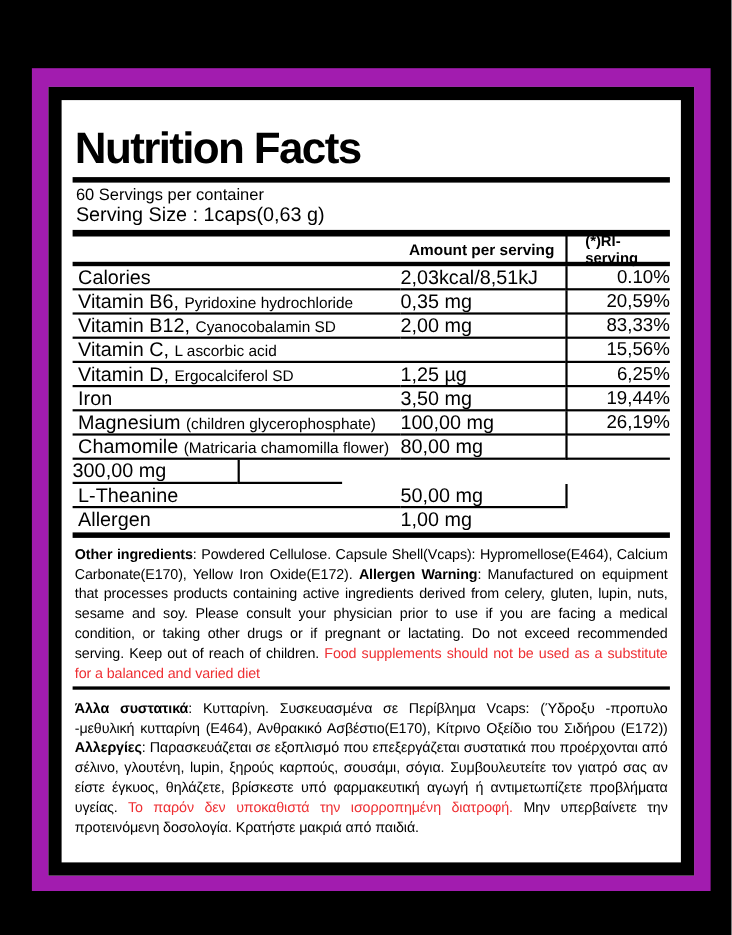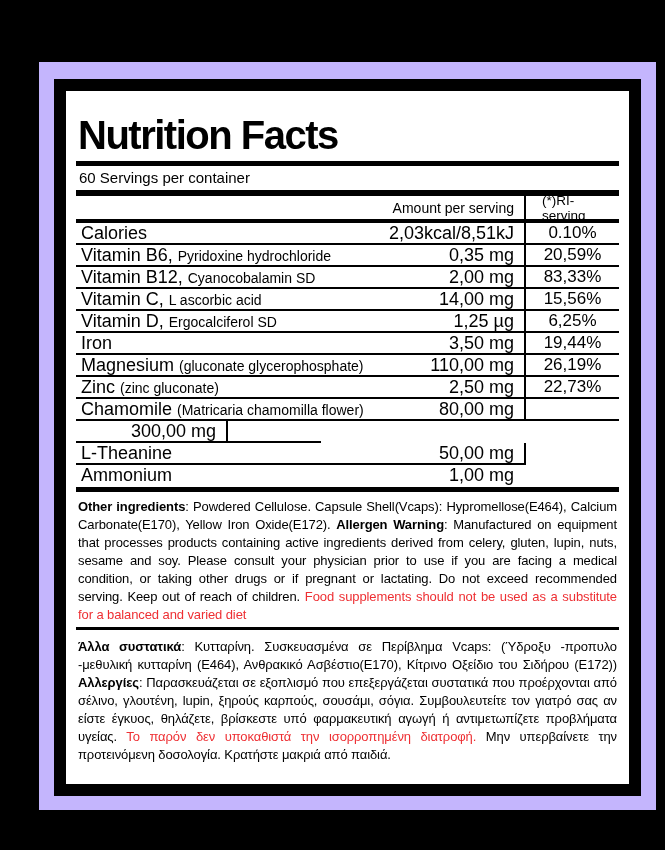--- a/index.html
+++ b/index.html
@@ -11,9 +11,9 @@
     color: #000;
   }
   .panel {
-    position: absolute; left: 39px; top: 62px;
+    position: absolute; left: 29px; top: 62px;
     width: 617px; height: 748px;
-    background: #c4b5fd;
+    background: #a21caf;
   }
   .frame {
     position: absolute; left: 15px; top: 17px; right: 15px; bottom: 14px;

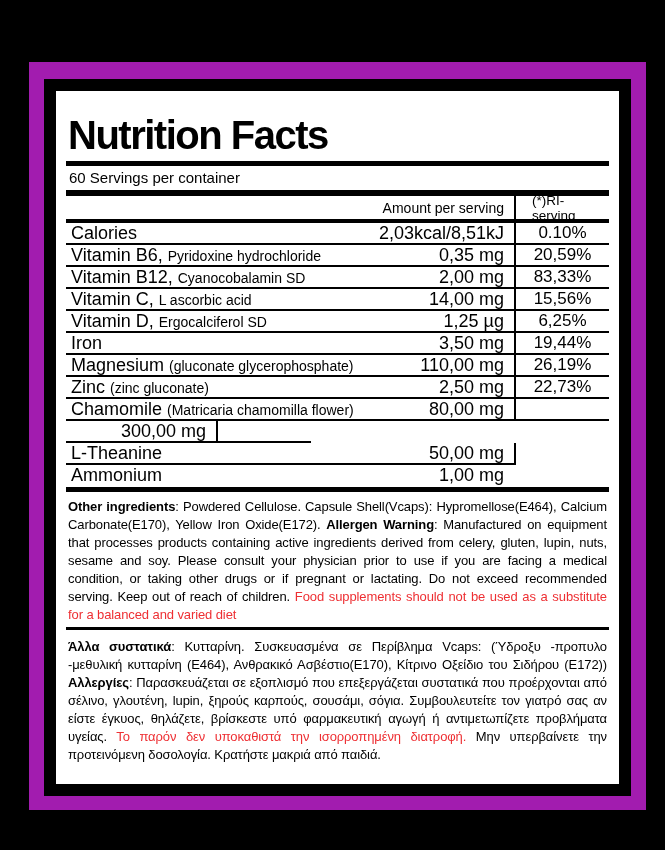--- a/index.html
+++ b/index.html
@@ -100,6 +100,7 @@
       <div class="bar bar-title"></div>
 
       <div class="servings">60 Servings per container</div>
+      <div class="serving-size">Serving Size : 1caps(0,63 g)</div>
       <div class="bar bar-serving"></div>
 
       <div>

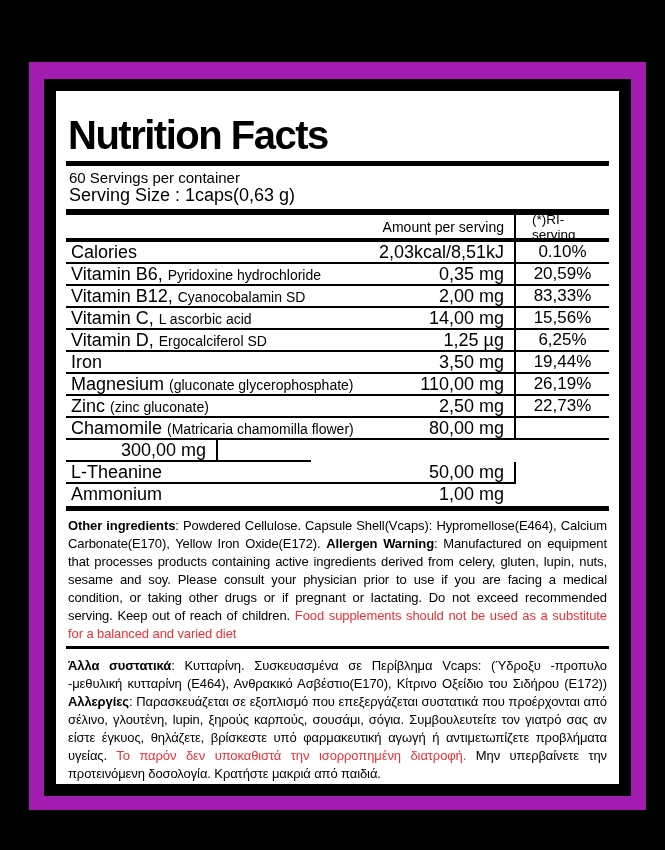--- a/index.html
+++ b/index.html
@@ -44,7 +44,7 @@
   .thead {
     display: flex; height: 27px;
     border-bottom: 4px solid #000;
-    font-weight: normal;
+    font-weight: bold;
     align-items: center;
   }
   .h-spacer { flex: 1; }

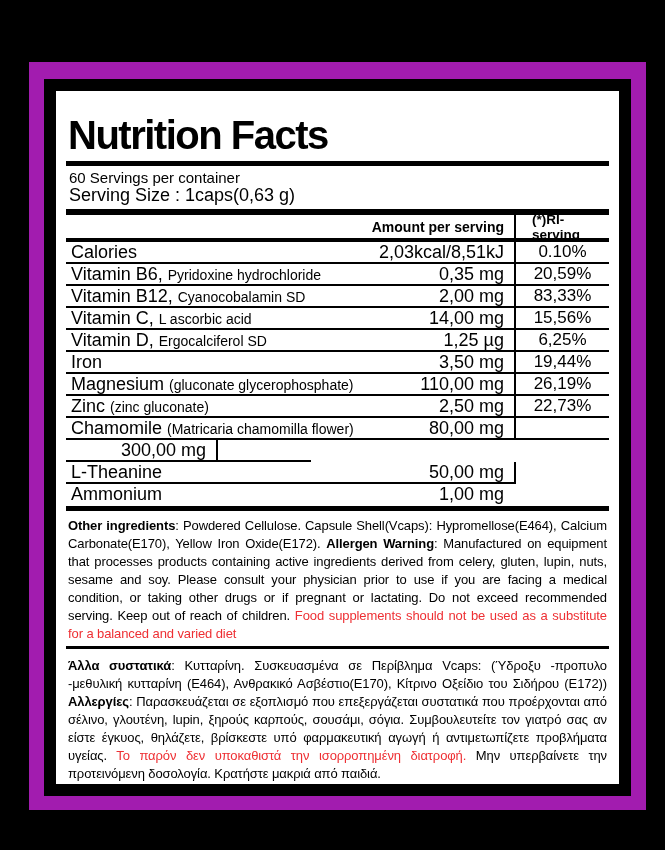--- a/index.html
+++ b/index.html
@@ -66,7 +66,7 @@
   .c-name .main { font-size: 18px; line-height: 20px; }
   .c-name .sub  { font-size: 14px; line-height: 20px; margin-left: 5px; }
   .c-amt {
-    width: 150px; text-align: right; padding-right: 10px;
+    width: 150px; text-align: left; padding-right: 20px;
     font-size: 18px; line-height: 20px;
     border-bottom: 2px solid #000;
   }

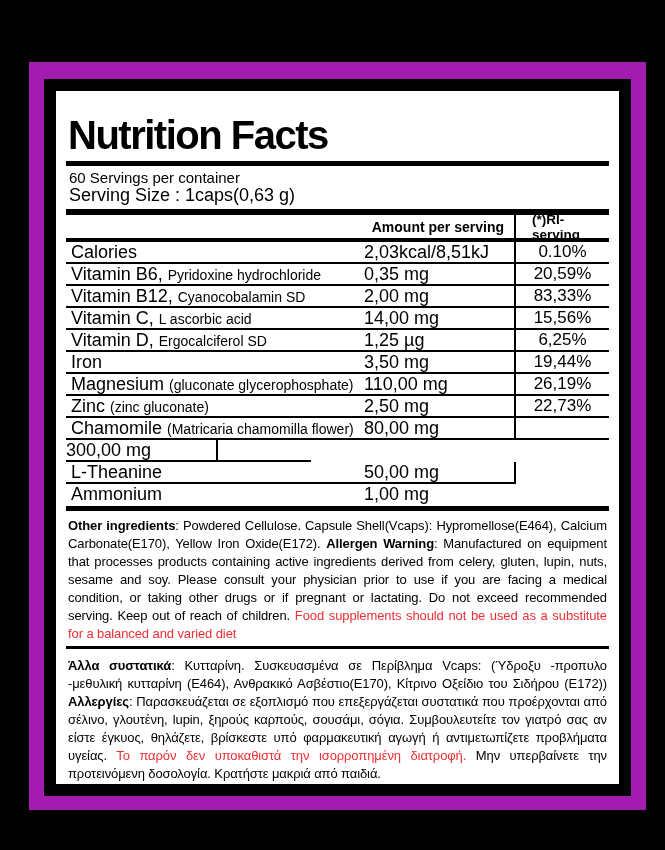--- a/index.html
+++ b/index.html
@@ -71,7 +71,7 @@
     border-bottom: 2px solid #000;
   }
   .c-ri {
-    width: 95px; text-align: center;
+    width: 95px; text-align: right;
     font-size: 17px; line-height: 20px;
     border-left: 2px solid #000;
     border-bottom: 2px solid #000;

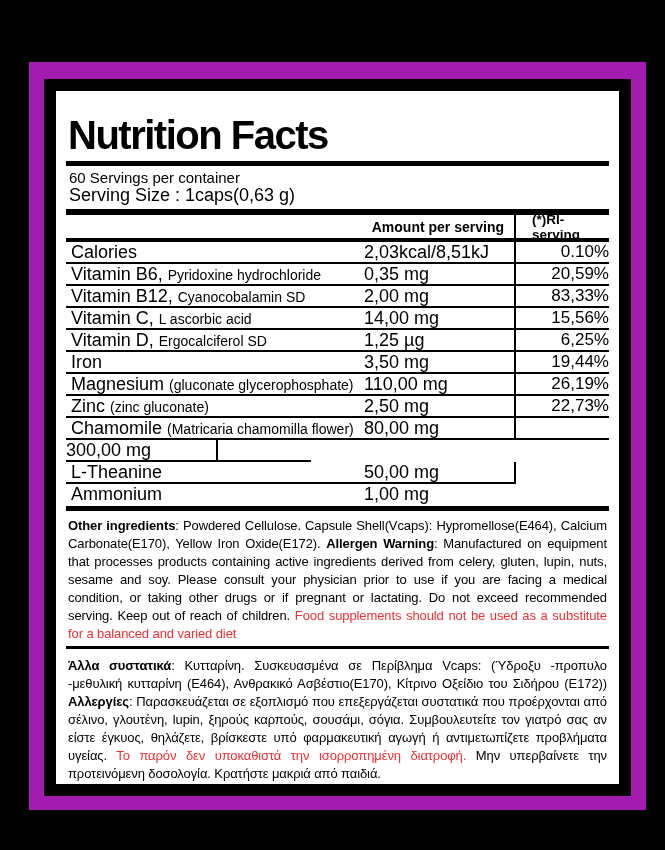--- a/index.html
+++ b/index.html
@@ -139,7 +139,6 @@
               <span class="main">Vitamin C,</span>
               <span class="sub">L ascorbic acid</span>
             </div>
-          <div class="c-amt">14,00 mg</div>
           <div class="c-ri">15,56%</div>
         </div>
         <div class="row">

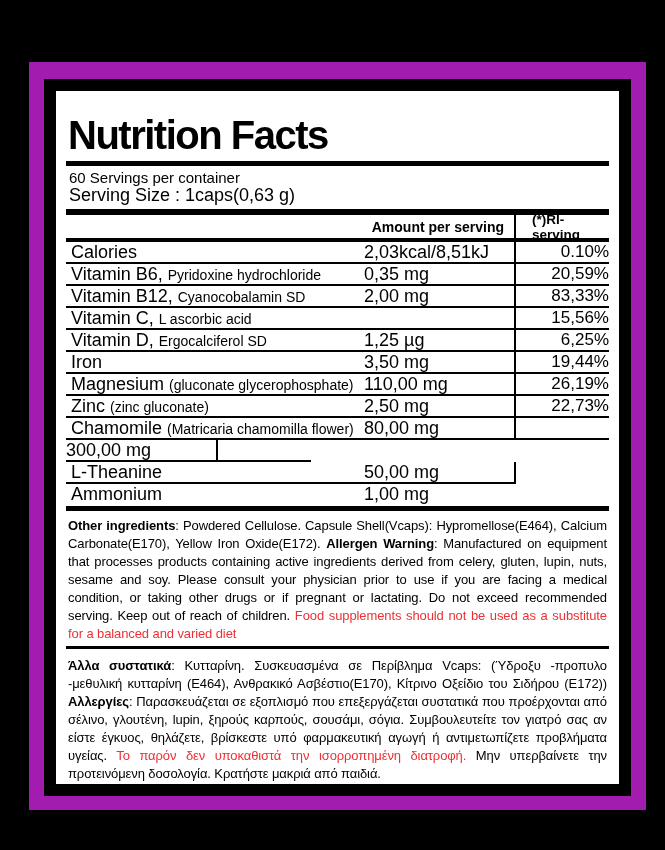--- a/index.html
+++ b/index.html
@@ -159,7 +159,7 @@
         <div class="row">
           <div class="c-name">
               <span class="main">Magnesium</span>
-              <span class="sub">(gluconate glycerophosphate)</span>
+              <span class="sub">(children glycerophosphate)</span>
             </div>
           <div class="c-amt">110,00 mg</div>
           <div class="c-ri">26,19%</div>

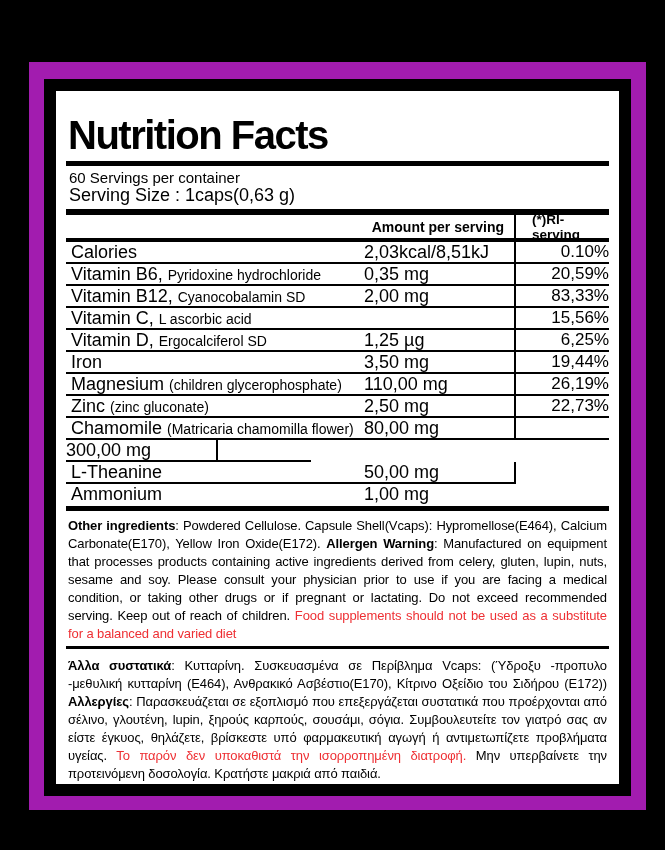--- a/index.html
+++ b/index.html
@@ -161,7 +161,7 @@
               <span class="main">Magnesium</span>
               <span class="sub">(children glycerophosphate)</span>
             </div>
-          <div class="c-amt">110,00 mg</div>
+          <div class="c-amt">100,00 mg</div>
           <div class="c-ri">26,19%</div>
         </div>
         <div class="row">

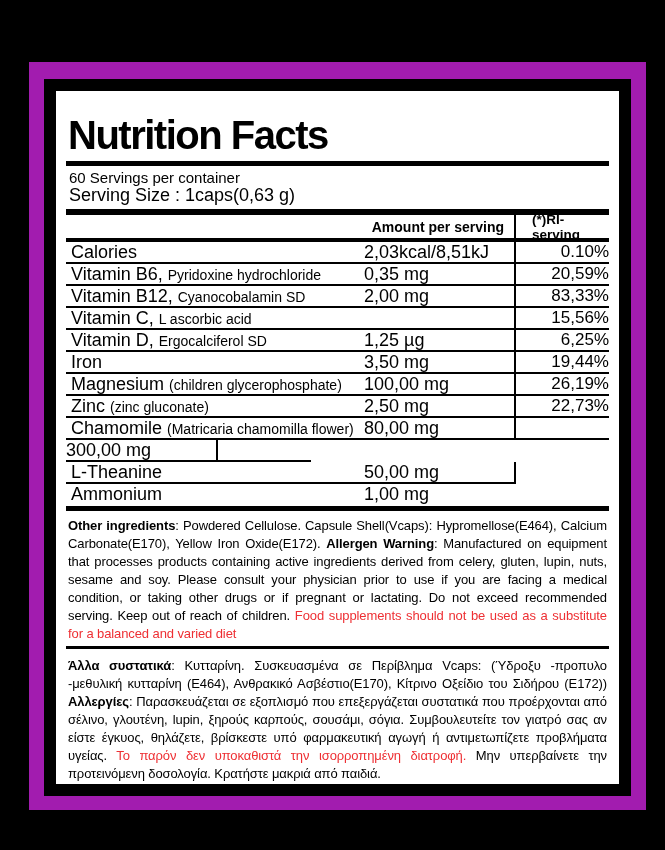--- a/index.html
+++ b/index.html
@@ -166,14 +166,6 @@
         </div>
         <div class="row">
           <div class="c-name">
-              <span class="main">Zinc</span>
-              <span class="sub">(zinc gluconate)</span>
-            </div>
-          <div class="c-amt">2,50 mg</div>
-          <div class="c-ri">22,73%</div>
-        </div>
-        <div class="row">
-          <div class="c-name">
               <span class="main">Chamomile</span>
               <span class="sub">(Matricaria chamomilla flower)</span>
             </div>

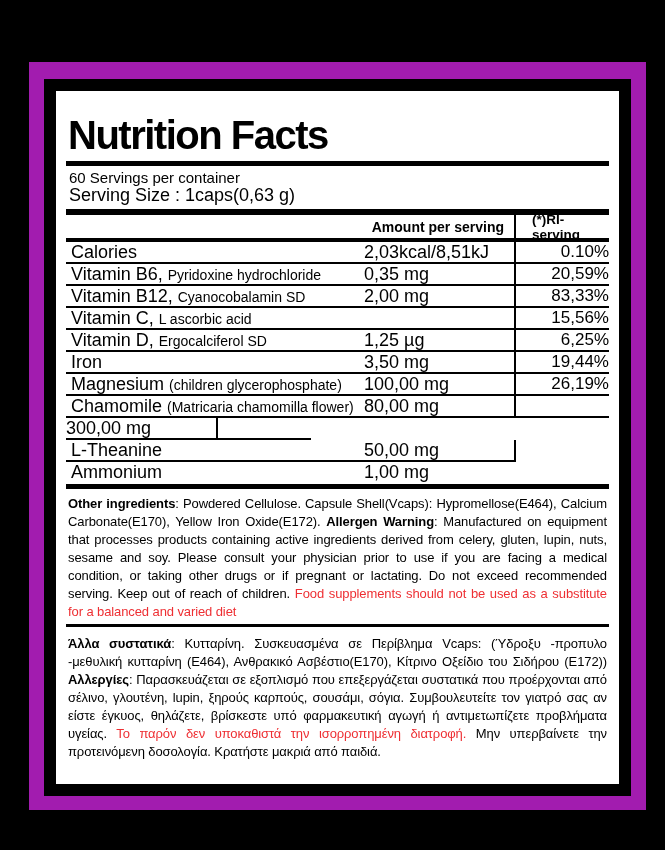--- a/index.html
+++ b/index.html
@@ -186,7 +186,7 @@
         </div>
         <div class="row r-plain">
           <div class="c-name">
-              <span class="main">Ammonium</span>
+              <span class="main">Allergen</span>
               <span class="sub"></span>
             </div>
           <div class="c-amt">1,00 mg</div>

